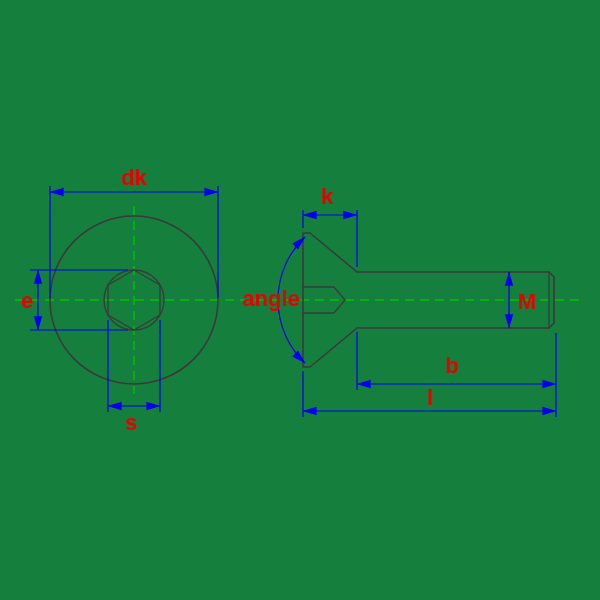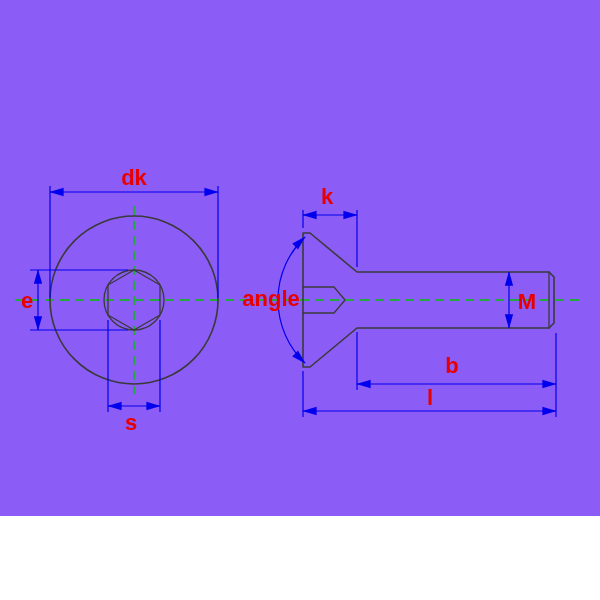--- a/index.html
+++ b/index.html
@@ -10,9 +10,9 @@
   }
   .stage {
     width: 600px;
-    height: 516px;
+    height: 600px;
     position: relative;
-    background: #8b5cf6;
+    background: #15803d;
     overflow: hidden;
   }
   svg { display: block; }

